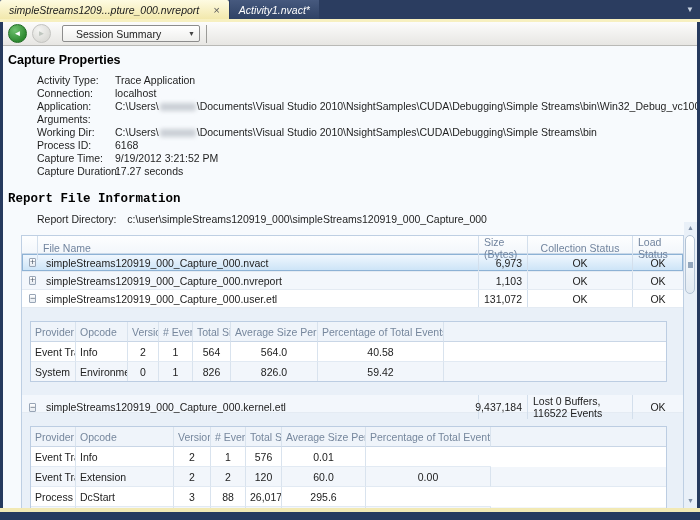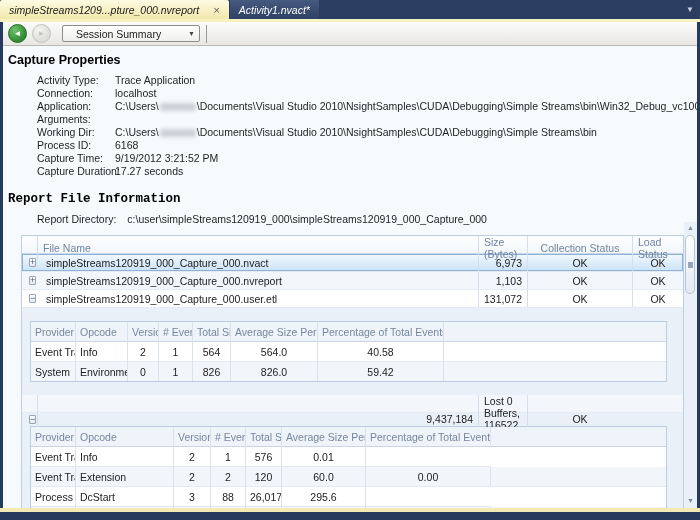--- a/index.html
+++ b/index.html
@@ -238,6 +238,7 @@
         <div>
             <span class="expander">−</span>
           </div>
+        <div class="cell-name">simpleStreams120919_000_Capture_000.kernel.etl</div>
         <div class="bl cell-size">9,437,184</div>
         <div class="bl cell-mid">Lost 0 Buffers, 116522 Events</div>
         <div class="bl cell-mid">OK</div>

